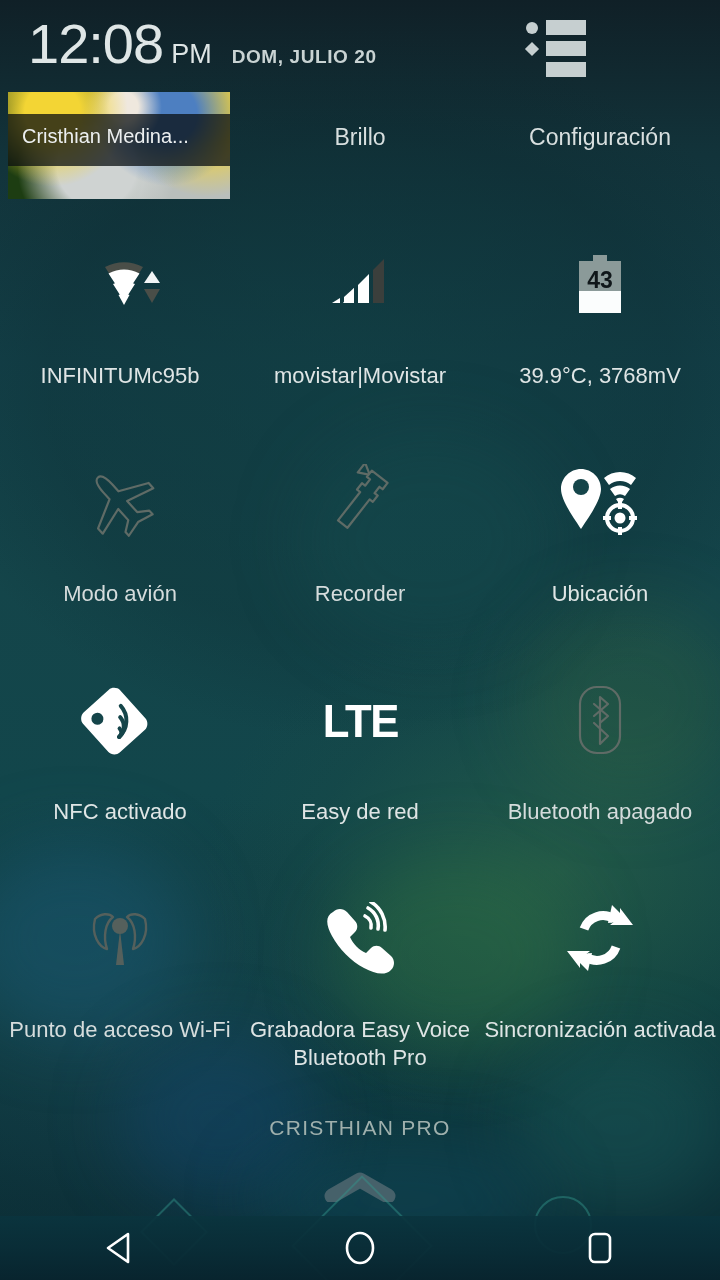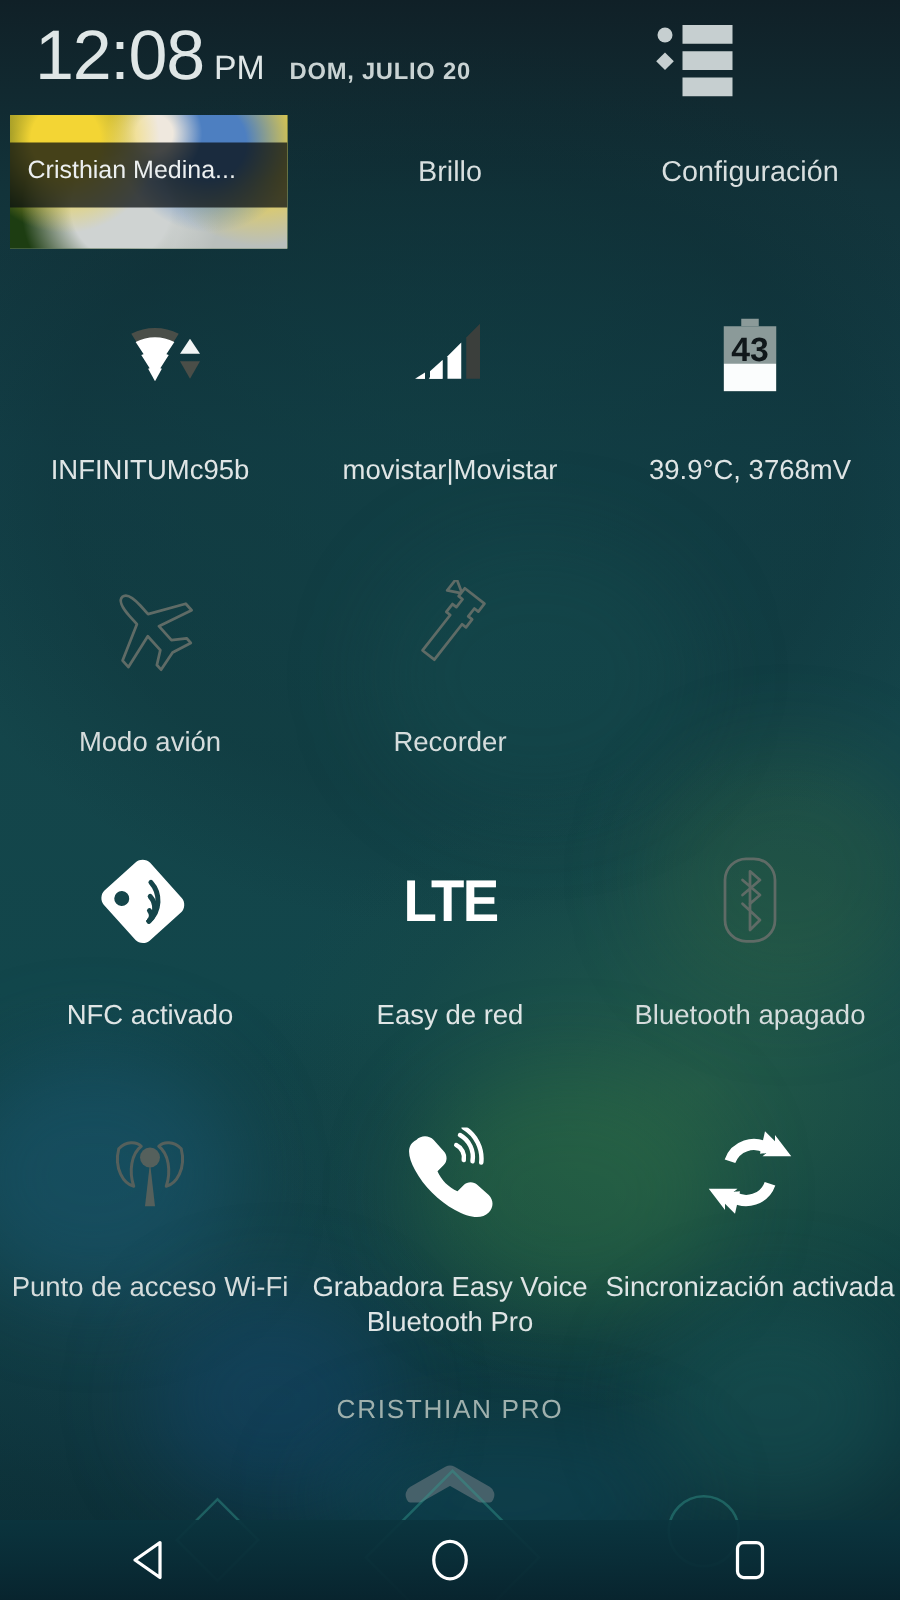--- a/index.html
+++ b/index.html
@@ -243,7 +243,7 @@
     position: absolute; left: 0; top: 6px;
     width: 42px; height: 52px;
     display: flex; align-items: center; justify-content: center;
-    font-size: 27px; font-weight: 700; color: #10171a;
+    font-size: 23px; font-weight: 700; color: #10171a;
     padding-bottom: 14px;
     box-sizing: border-box;
   }

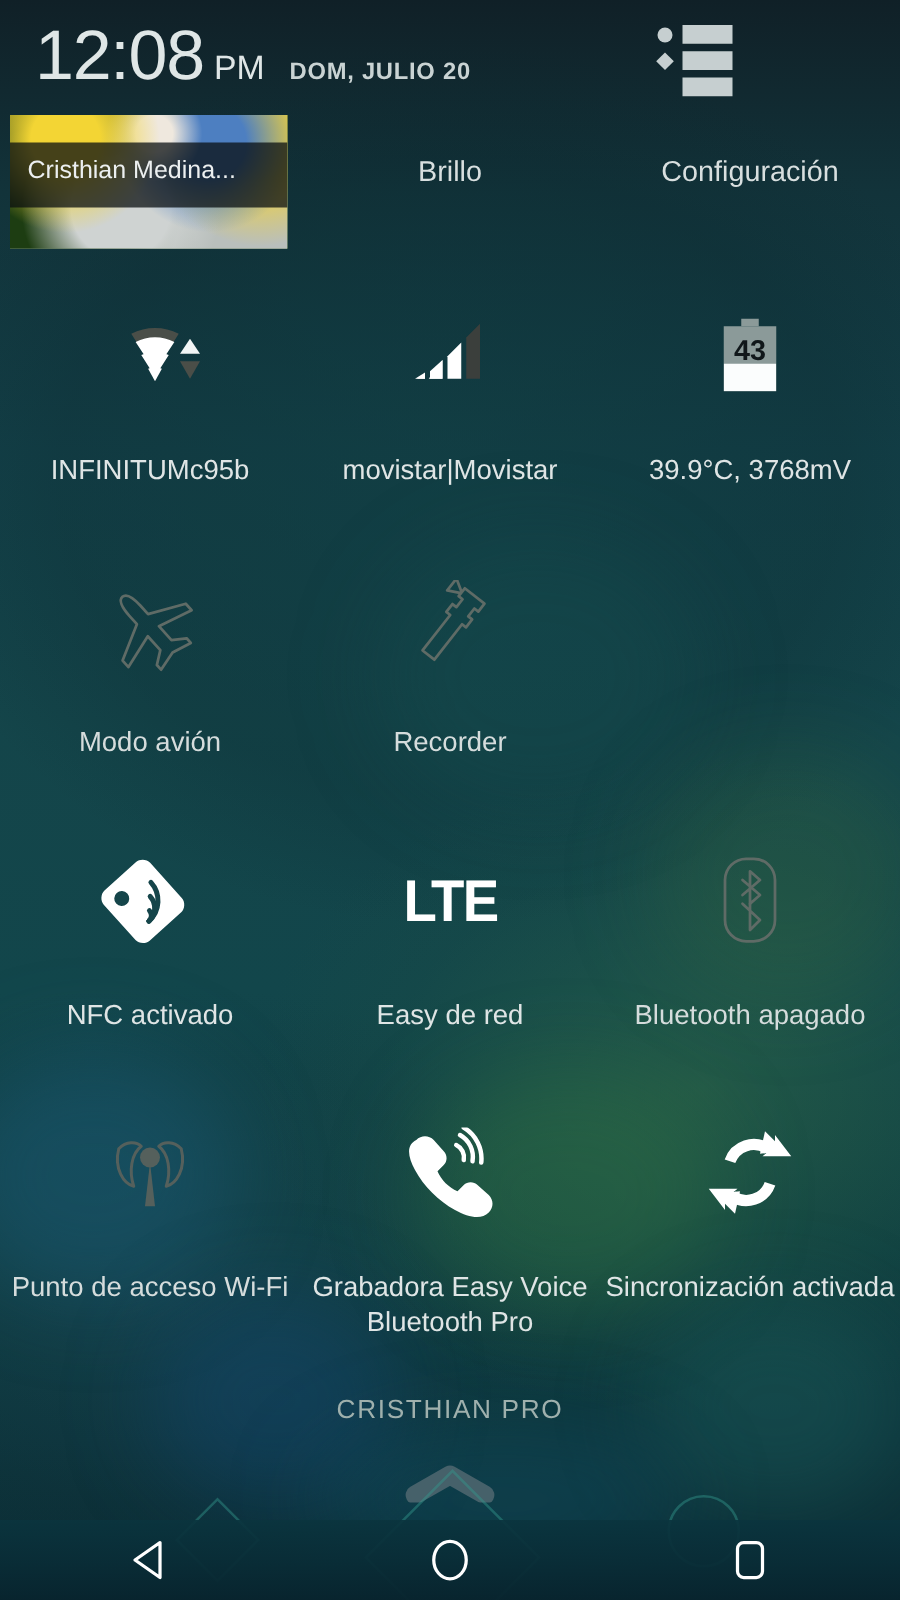--- a/index.html
+++ b/index.html
@@ -430,6 +430,25 @@
         <div class="tile-label dim">Recorder</div>
       </div>
 
+      <div class="tile">
+        <div class="tile-icon">
+          <svg width="92" height="74" viewBox="0 0 92 74">
+            <path d="M27 4 C38 4 47 13 47 24 C47 36 32 56 27 64 C22 56 7 36 7 24 C7 13 16 4 27 4 Z" fill="#ffffff"></path>
+            <circle cx="27" cy="22" r="8" fill="#15454a"></circle>
+            <g fill="#ffffff">
+              <path d="M50 13 A24 24 0 0 1 82 13 L77 20 A17 17 0 0 0 55 20 Z"></path>
+              <path d="M56 24 A16 16 0 0 1 76 24 L71 31 A9 9 0 0 0 61 31 Z"></path>
+              <path d="M62 34 A8 8 0 0 1 70 34 L66 40 Z"></path>
+            </g>
+            <g fill="none" stroke="#ffffff" stroke-width="4">
+              <circle cx="66" cy="53" r="13"></circle>
+              <path d="M66 36 L66 44 M66 62 L66 70 M49 53 L57 53 M75 53 L83 53"></path>
+            </g>
+            <circle cx="66" cy="53" r="5.5" fill="#ffffff"></circle>
+          </svg>
+        </div>
+        <div class="tile-label">Ubicación</div>
+      </div>
     </div>
 
     <div class="tile-row">

